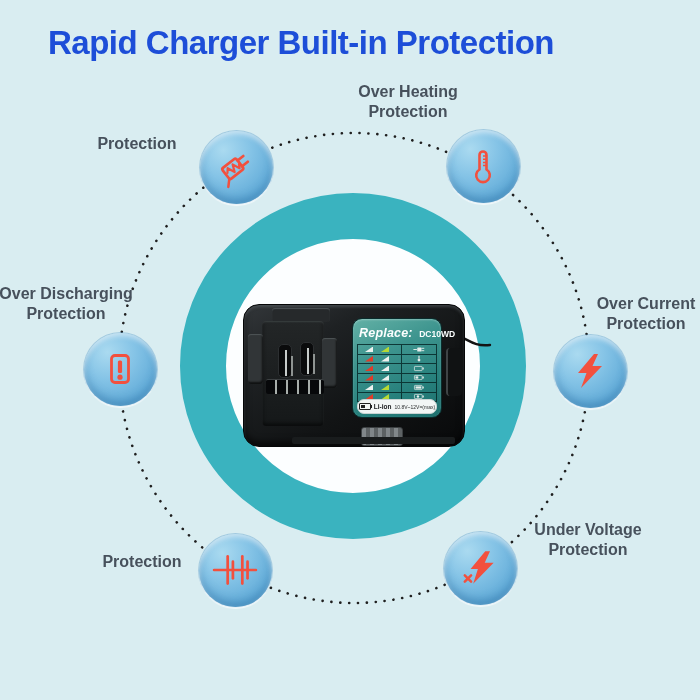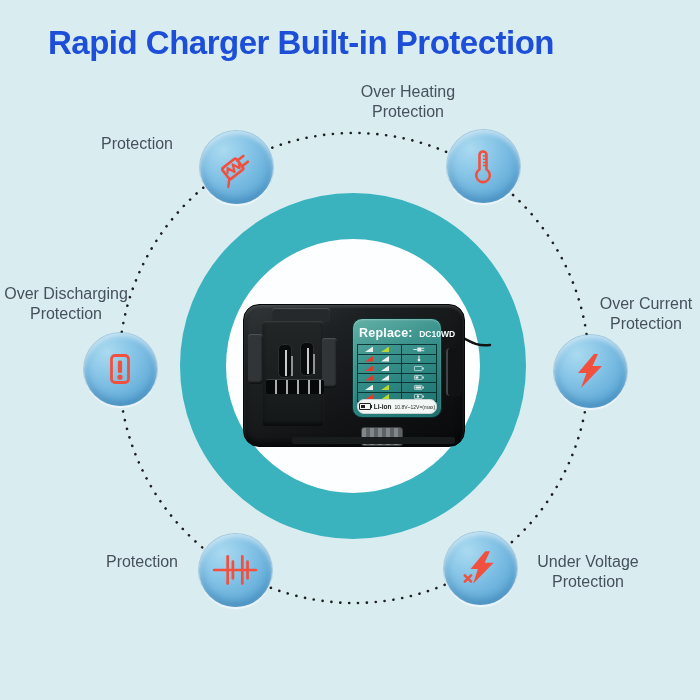--- a/index.html
+++ b/index.html
@@ -30,7 +30,7 @@
 
   
   .flabel{position:absolute;width:180px;text-align:center;color:#47515c;
-          font-size:16px;font-weight:400;line-height:20px;}
+          font-size:16px;font-weight:700;line-height:20px;}
 
   
   .chg-body{position:absolute;left:243px;top:304px;width:220px;height:141px;

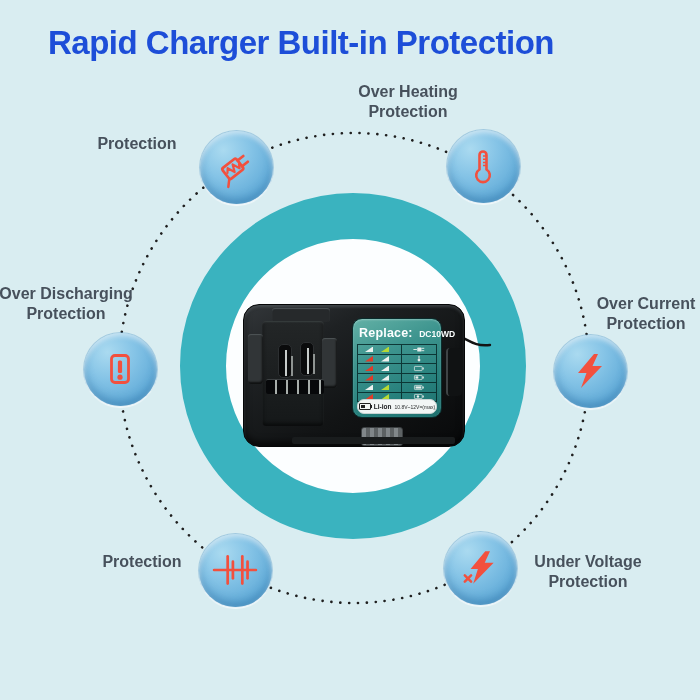--- a/index.html
+++ b/index.html
@@ -65,7 +65,7 @@
          background:linear-gradient(155deg,#63b1a6 0%,#3d948e 35%,#27807c 70%,#1d6f6d 100%);
          box-shadow:inset 0 1px 2px rgba(255,255,255,.3);}
   .panel-head{padding:4px 0 0 6px;color:#fbfefe;white-space:nowrap;}
-  .panel-head .brand{font-size:12.5px;font-weight:700;letter-spacing:.2px;}
+  .panel-head .brand{font-size:12.5px;font-weight:700;letter-spacing:.2px;font-style:italic;}
   .panel-head .model{font-size:8.5px;font-weight:700;margin-left:2px;}
   .led-table{width:78px;margin:3px auto 0;border:1px solid rgba(6,40,40,.85);}
   .led-row{display:flex;height:8.5px;border-bottom:1px solid rgba(6,40,40,.85);align-items:center;}

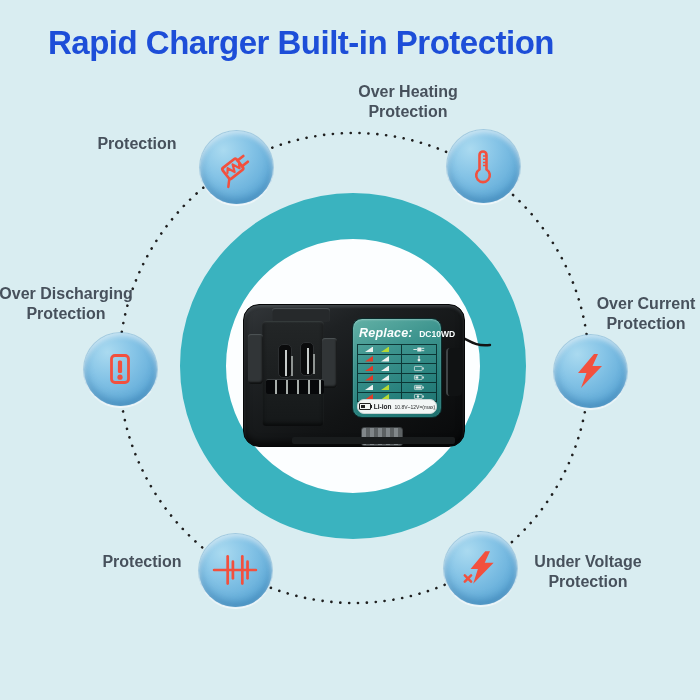--- a/index.html
+++ b/index.html
@@ -276,7 +276,7 @@
 <div class="flabel" style="left:52px;top:552px;">
   <div>Protection</div>
 </div>
-<div class="flabel" style="left:498px;top:552px;text-align:center;">
+<div class="flabel" style="left:498px;top:520px;text-align:center;">
   <div>Under Voltage</div>
   <div>Protection</div>
 </div>

